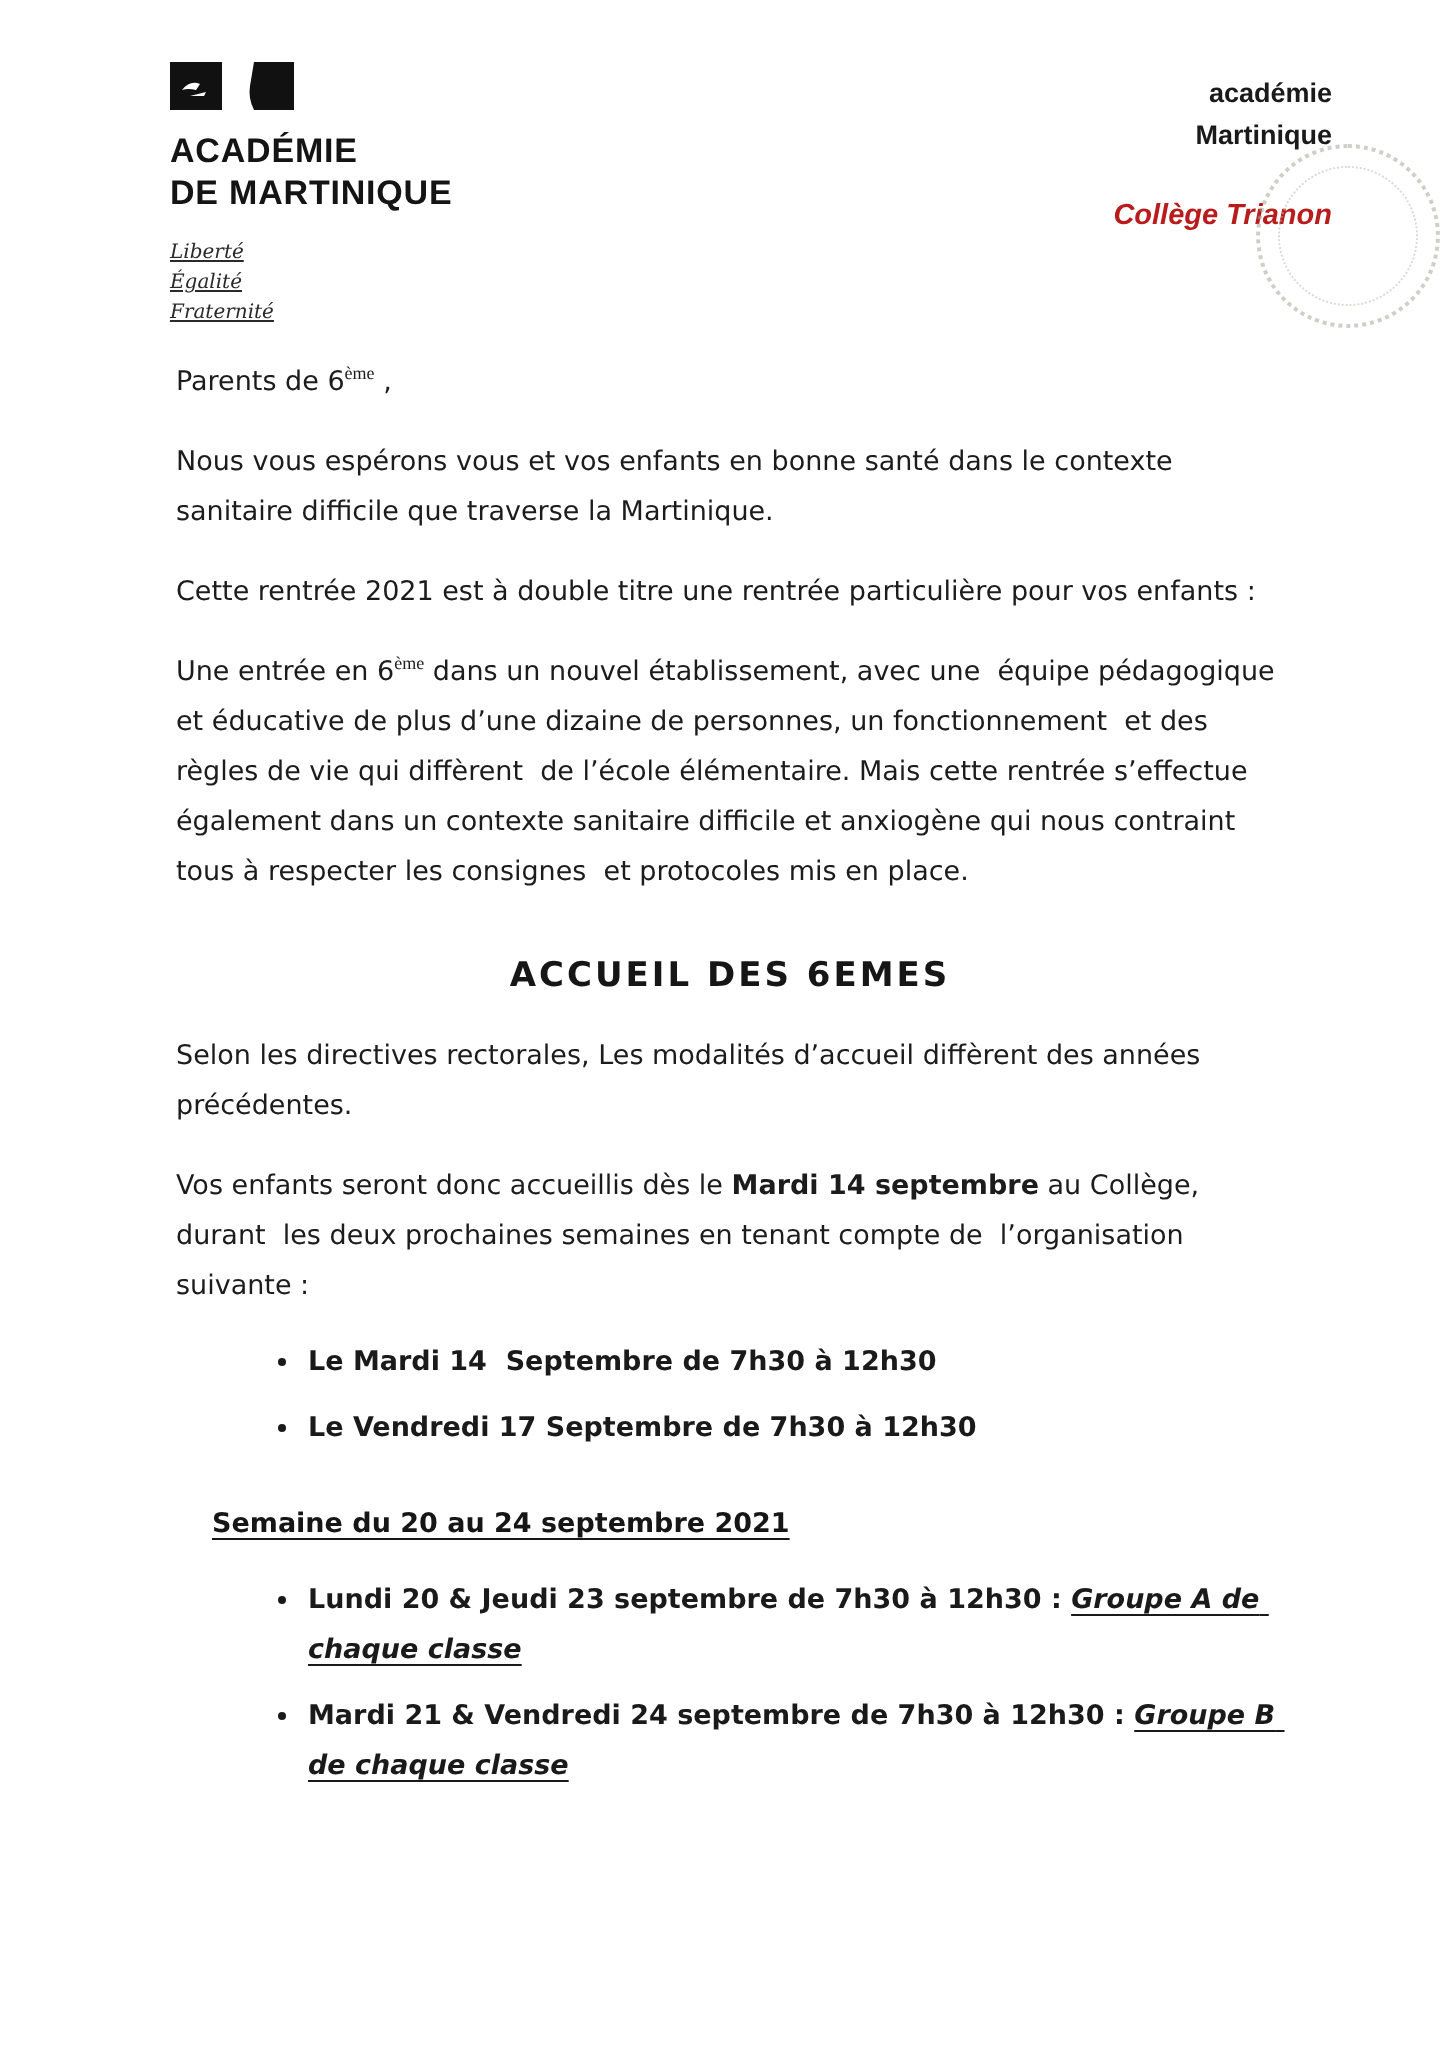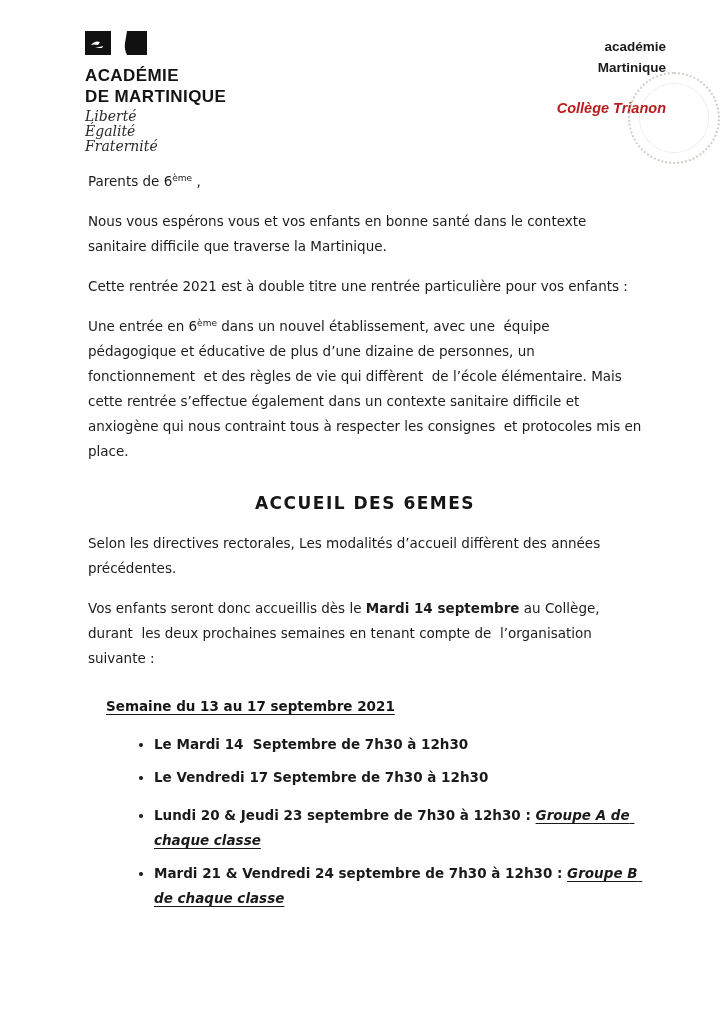--- a/index.html
+++ b/index.html
@@ -11,7 +11,7 @@
   .brand-left{line-height:20px;}
   .brand-left .logo{margin-bottom:2px;}
   .brand-left .org{font-family:"Liberation Sans",sans-serif;font-weight:bold;font-size:17px;letter-spacing:.4px;line-height:21px;color:#141414;}
-  .motto{font-family:"DejaVu Serif",serif;font-style:italic;font-size:14px;line-height:15px;margin-top:2px;color:#2a2a2a;}
+  .motto{font-family:"DejaVu Serif",serif;font-style:italic;font-size:10px;line-height:15px;margin-top:12px;color:#2a2a2a;text-decoration:underline;}
 
   .brand-right{position:relative;width:170px;text-align:right;}
   .mini-block{display:inline-block;text-align:center;}

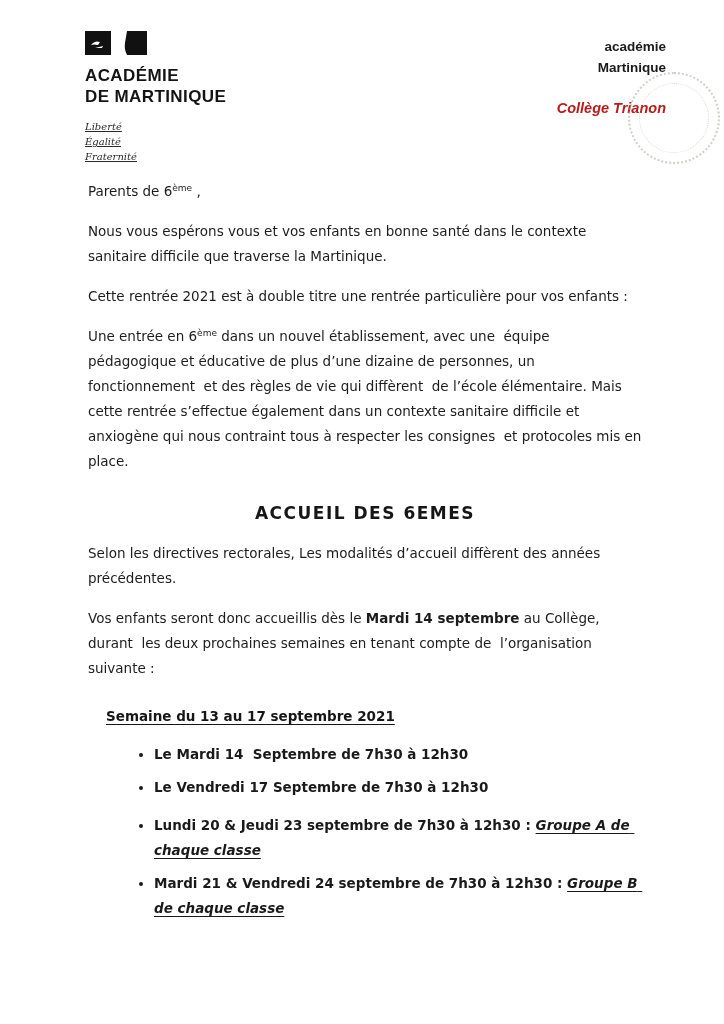--- a/index.html
+++ b/index.html
@@ -27,7 +27,7 @@
   .content p{margin:15px 0 0;white-space:pre-wrap;}
   .doc-title{text-align:center;font-weight:bold;font-size:14.5px;letter-spacing:.2px;margin:49px 0 0;color:#131313;}
   .section-title{text-align:center;font-weight:bold;font-size:17px;letter-spacing:1.5px;margin:27px 0 0;color:#161616;}
-  sup{font-size:9px;line-height:0;}
+  sup{font-size:9px;line-height:0;font-family:Liberation Serif, serif;}
   .b{font-weight:bold;}
   .week-heading{font-size:13.5px;font-weight:bold;text-decoration:underline;text-underline-offset:3px;margin:23px 0 0 18px;color:#161616;}
   ul.sched{margin:13px 0 0;padding-left:66px;}

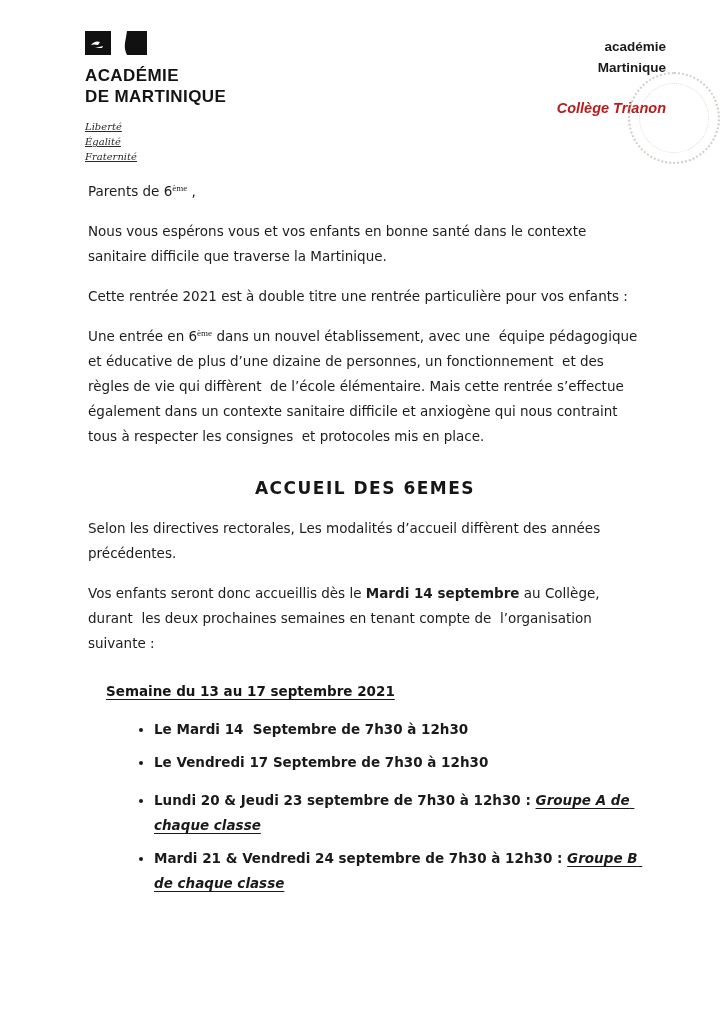--- a/index.html
+++ b/index.html
@@ -86,7 +86,6 @@
 
     <p><span>Vos enfants seront donc accueillis dès le </span><span class="b">Mardi 14 septembre</span><span> au Collège, durant  les deux prochaines semaines en tenant compte de  l’organisation suivante :</span></p>
 
-    <div class="week-heading">Semaine du 13 au 17 septembre 2021</div>
     <ul class="sched">
       <li>Le Mardi 14  Septembre de 7h30 à 12h30</li>
       <li>Le Vendredi 17 Septembre de 7h30 à 12h30</li>

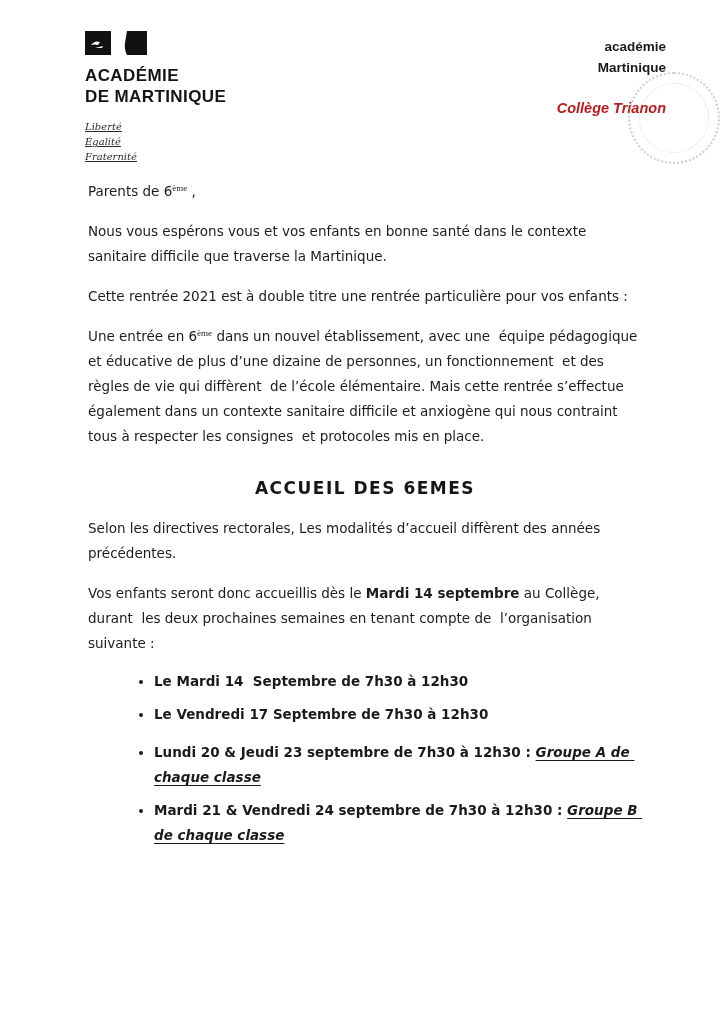--- a/index.html
+++ b/index.html
@@ -91,6 +91,7 @@
       <li>Le Vendredi 17 Septembre de 7h30 à 12h30</li>
     </ul>
 
+    <div class="week-heading">Semaine du 20 au 24 septembre 2021</div>
     <ul class="sched">
       <li><span>Lundi 20 &amp; Jeudi 23 septembre de 7h30 à 12h30 : </span><span class="group">Groupe A de chaque classe</span></li>
       <li><span>Mardi 21 &amp; Vendredi 24 septembre de 7h30 à 12h30 : </span><span class="group">Groupe B de chaque classe</span></li>

